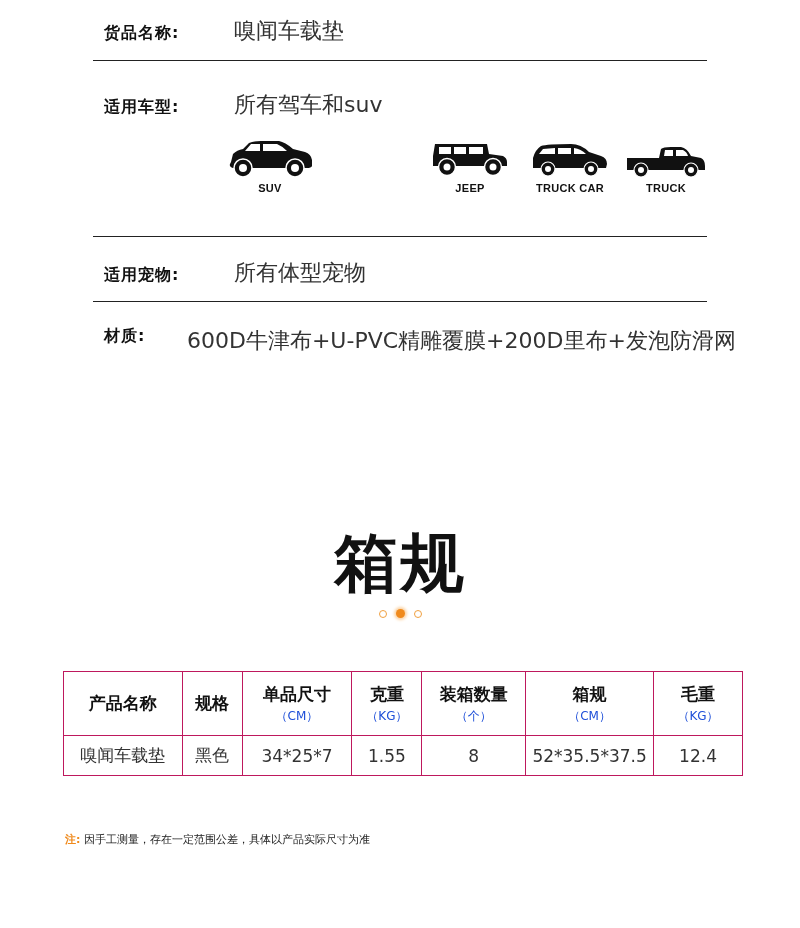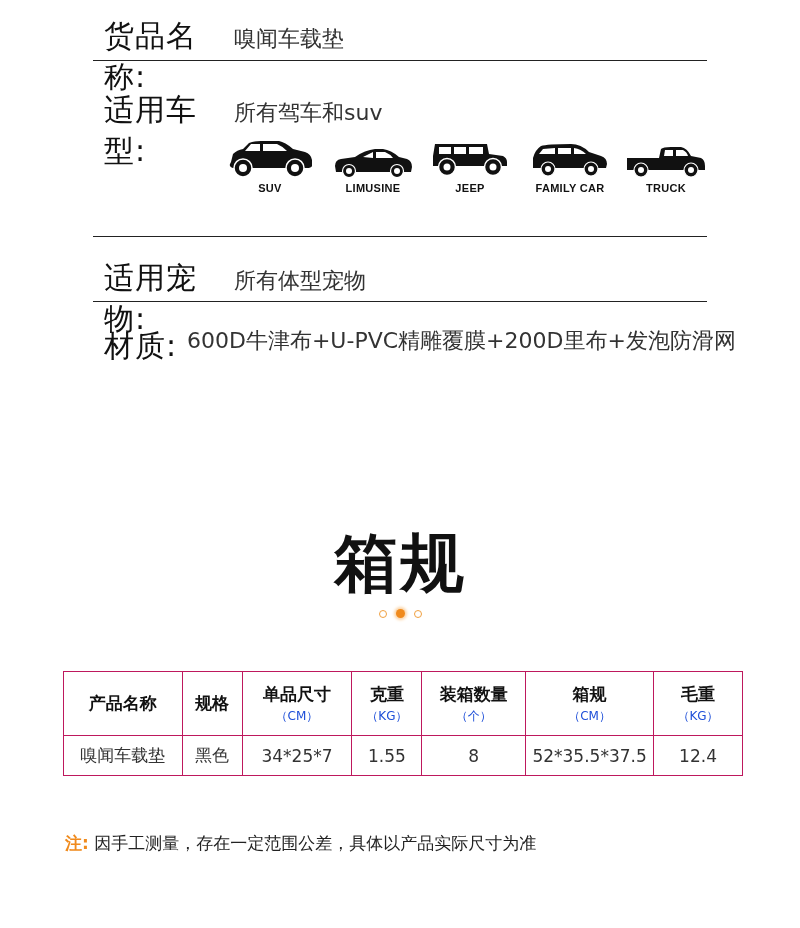--- a/index.html
+++ b/index.html
@@ -6,7 +6,7 @@
   body { width:800px; height:928px; position:relative; overflow:hidden;
          font-family:"DejaVu Sans", "Liberation Sans", sans-serif; color:#1a1a1a; }
   .row { position:absolute; left:104px; display:flex; align-items:baseline; }
-  .label { font-weight:normal; font-size:30px; color:#111; letter-spacing:1px; }
+  .label { font-weight:bold; font-size:16px; color:#111; letter-spacing:1px; }
   .value { font-size:22px; color:#333; font-weight:normal; }
   .divider { position:absolute; left:93px; width:614px; height:1px; background:#222; }
   .cars { position:absolute; top:140px; left:225px; width:485px; height:65px; display:flex; }

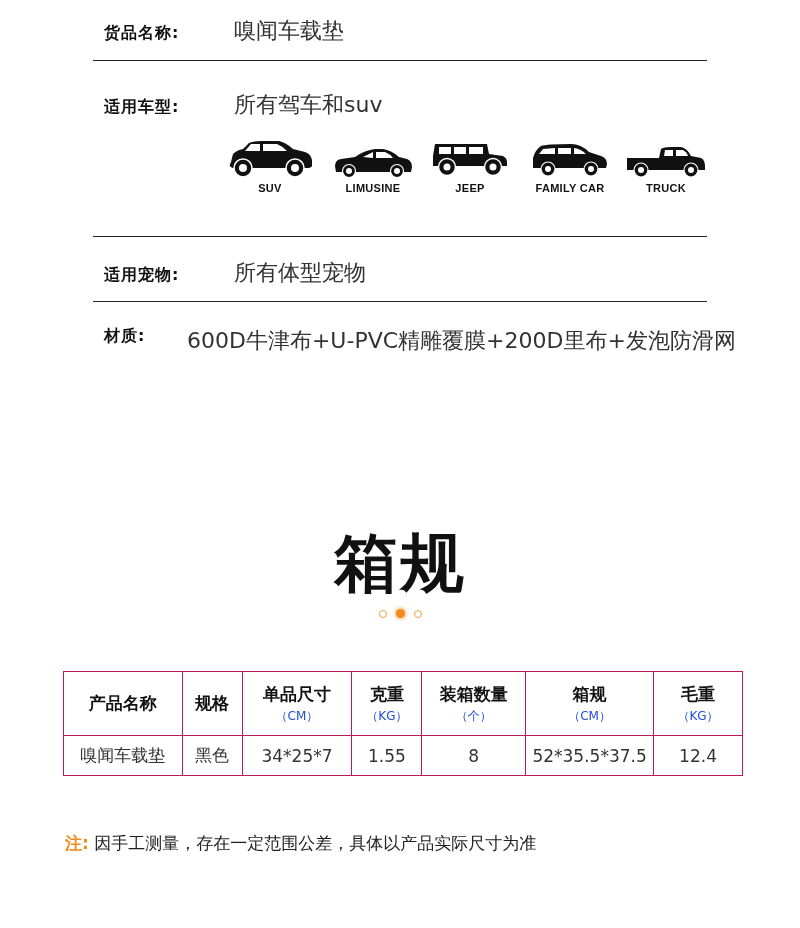--- a/index.html
+++ b/index.html
@@ -55,17 +55,6 @@
     <span class="car-label">SUV</span>
   </div>
 
-  <div class="car" style="left:108px; width:80px;">
-    <svg width="80" height="38" viewBox="0 0 80 38">
-      <path d="M2 22 Q2 16 8 15 L22 13 Q32 6 42 5 L50 5 Q58 6 66 13 L74 15 Q79 17 79 23 L78 28 L3 28 Z" fill="#111" transform="translate(0,4)"></path>
-      <path d="M30 15 L40 10 L40 16 Z M43 10 L52 10 Q57 12 60 16 L43 16 Z" fill="#fff" transform="translate(0,2)"></path>
-      <circle cx="16" cy="31" r="6.5" fill="#111" stroke="#fff" stroke-width="1.2"></circle>
-      <circle cx="16" cy="31" r="3" fill="#fff"></circle>
-      <circle cx="64" cy="31" r="6.5" fill="#111" stroke="#fff" stroke-width="1.2"></circle>
-      <circle cx="64" cy="31" r="3" fill="#fff"></circle>
-    </svg>
-    <span class="car-label">LIMUSINE</span>
-  </div>
 
   <div class="car" style="left:206px; width:78px;">
     <svg width="78" height="38" viewBox="0 0 78 38">

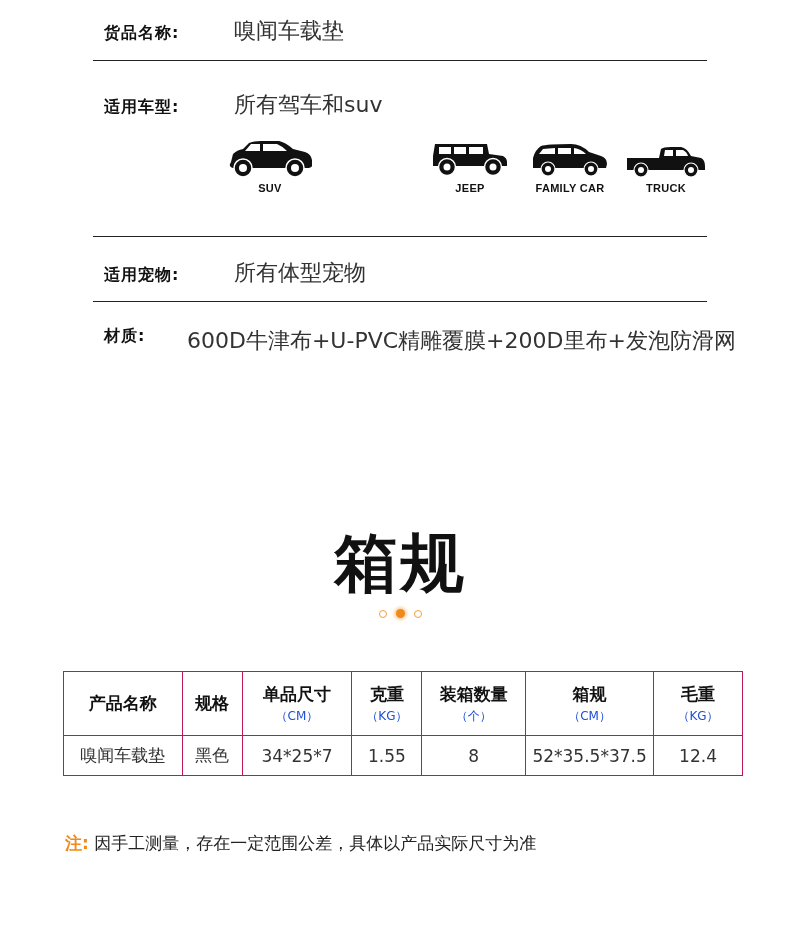--- a/index.html
+++ b/index.html
@@ -79,7 +79,7 @@
       <circle cx="60" cy="29" r="7" fill="#111" stroke="#fff" stroke-width="1.2"></circle>
       <circle cx="60" cy="29" r="3" fill="#fff"></circle>
     </svg>
-    <span class="car-label">FAMILY CAR</span>
+    <span class="car-label">TRUCK CAR</span>
   </div>
 
   <div class="car" style="left:398px; width:86px;">

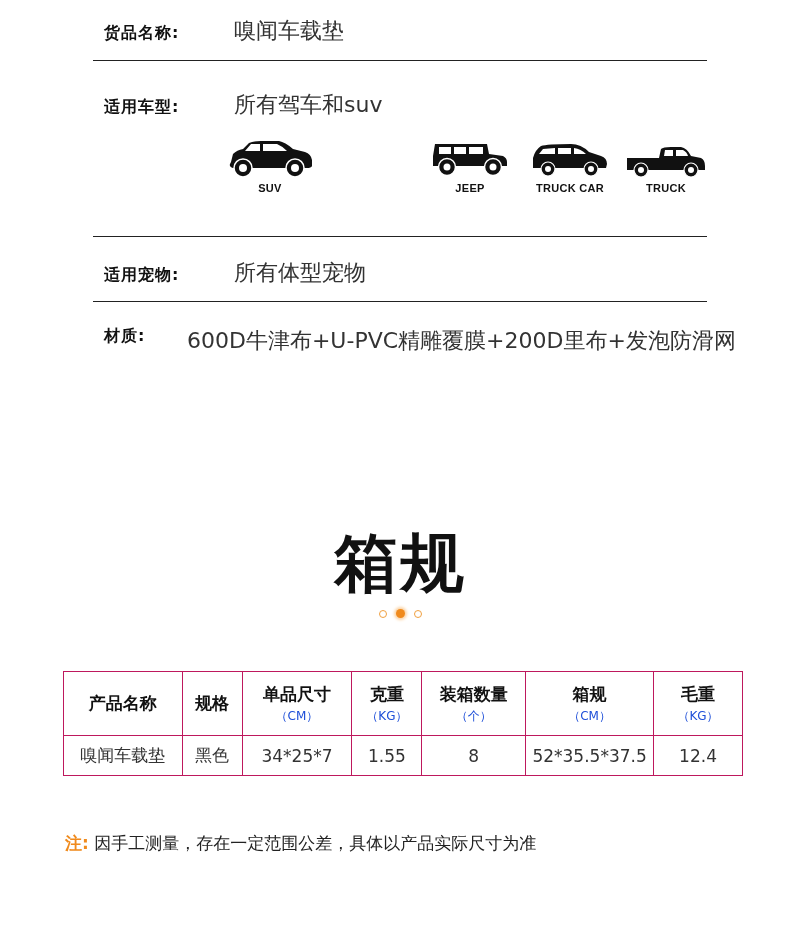--- a/index.html
+++ b/index.html
@@ -24,7 +24,7 @@
   table.spec th { height:63px; font-size:17px; font-weight:bold; color:#111; vertical-align:middle; }
   table.spec th .unit { display:block; font-size:12px; font-weight:normal; color:#1d4ed8; margin-top:2px; }
   table.spec td { height:39px; font-size:17px; color:#333; }
-  .note { position:absolute; top:832px; left:65px; font-size:17px; color:#222; }
+  .note { position:absolute; top:832px; left:65px; font-size:11px; color:#222; }
   .note .note-label { color:#f08a1c; font-weight:bold; }
 </style>
 </head>

